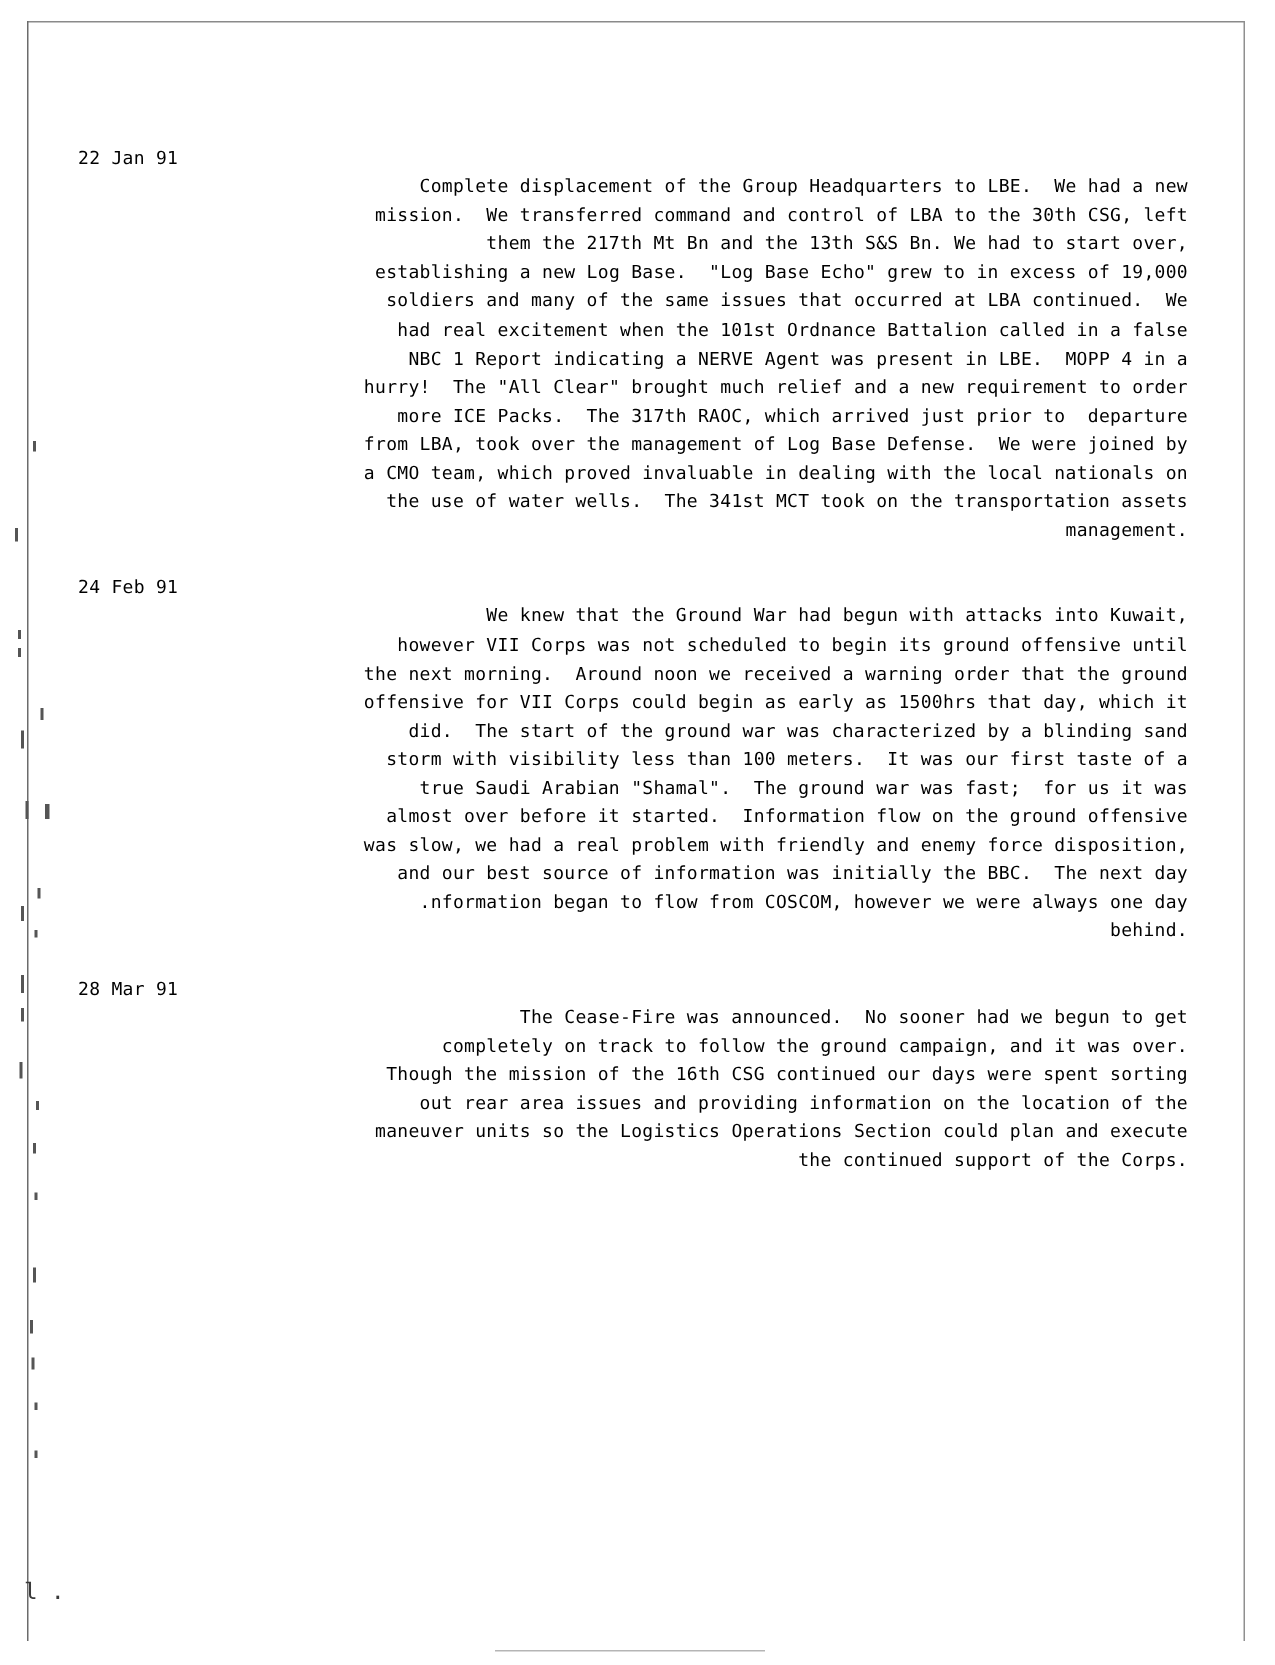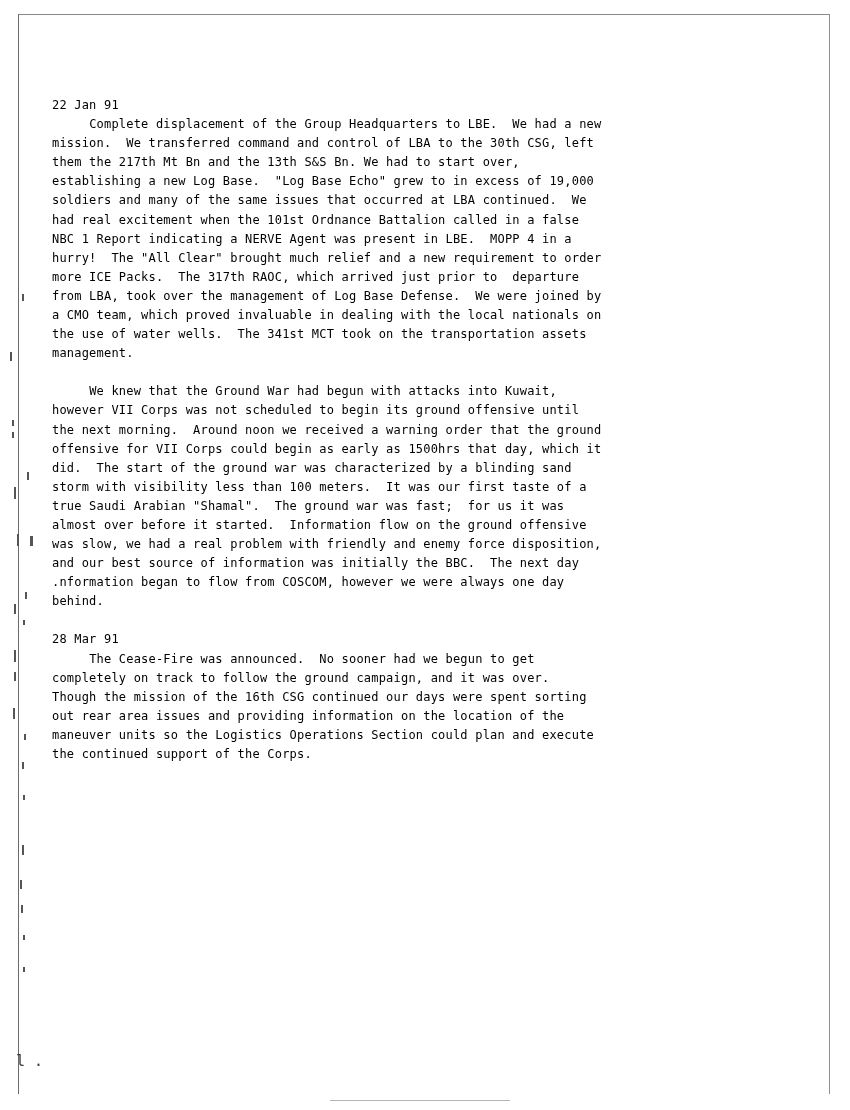--- a/index.html
+++ b/index.html
@@ -67,6 +67,7 @@
   }
   .entry-text {
     white-space: pre-wrap;
+    text-align: right;
   }
   
   .speck {

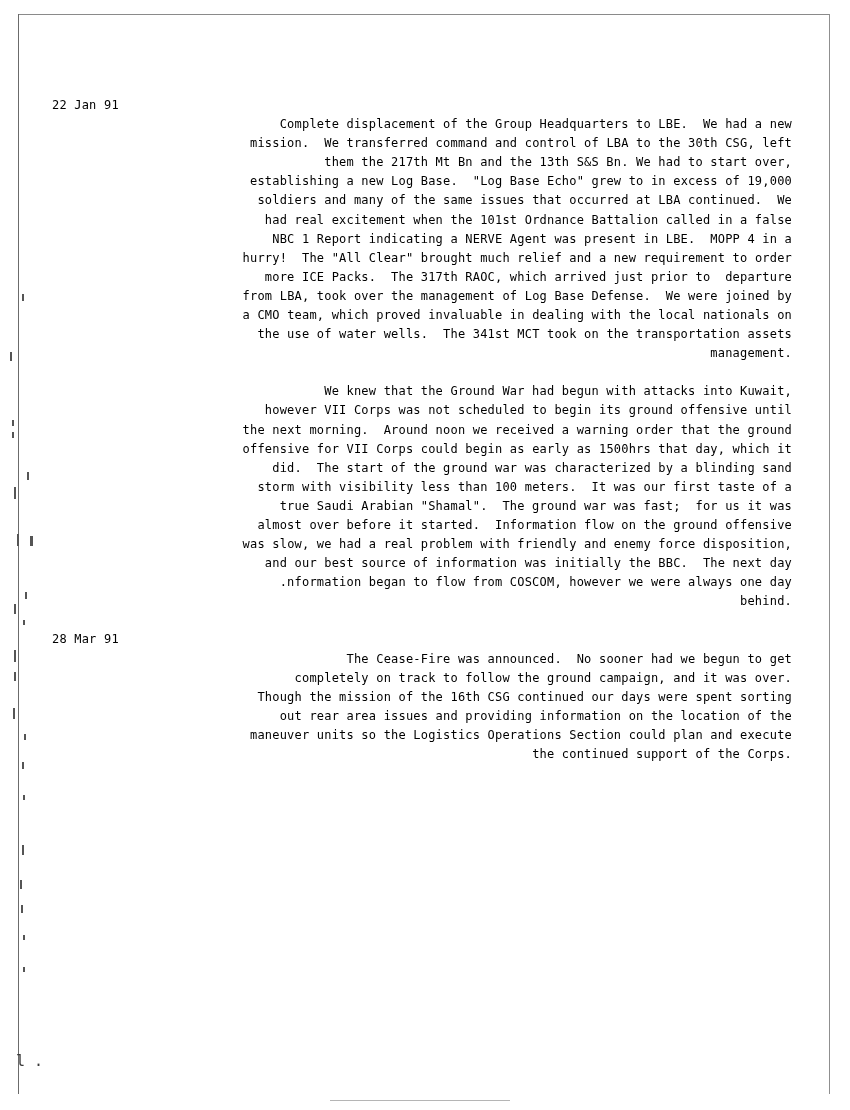--- a/index.html
+++ b/index.html
@@ -160,6 +160,7 @@
     </div>
 
     <div class="entry">
+      <div class="entry-date">24 Feb 91</div>
       <div class="entry-text">     We knew that the Ground War had begun with attacks into Kuwait,
 however VII Corps was not scheduled to begin its ground offensive until
 the next morning.  Around noon we received a warning order that the ground

